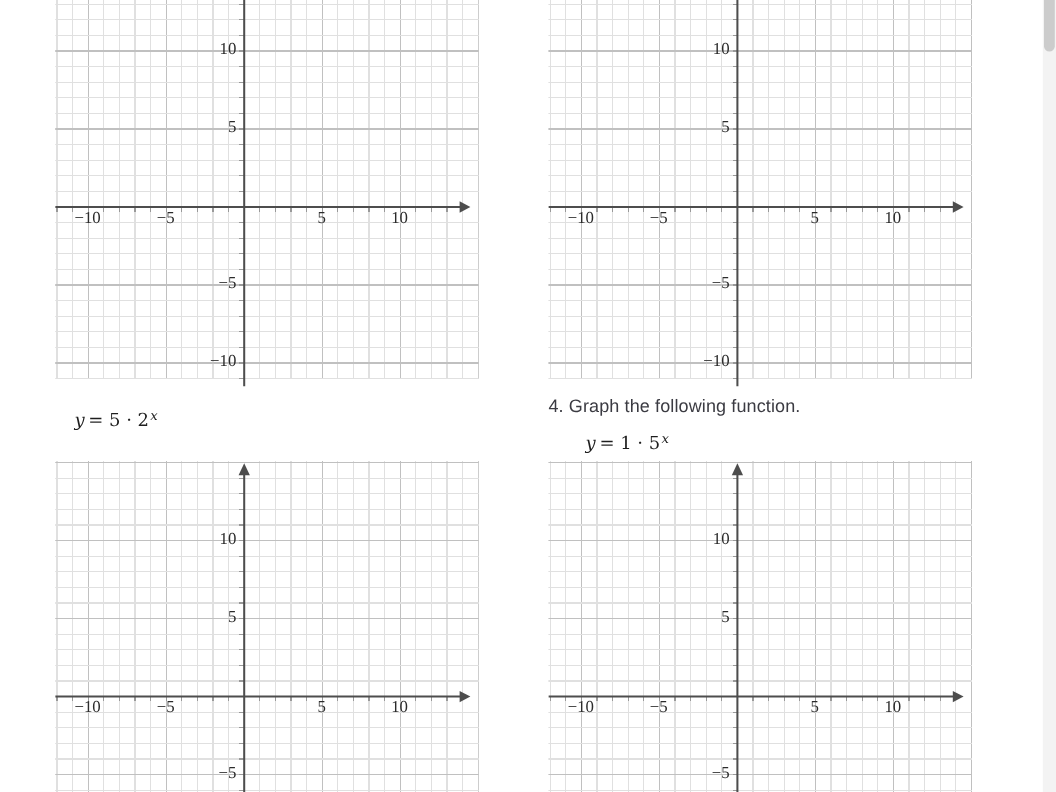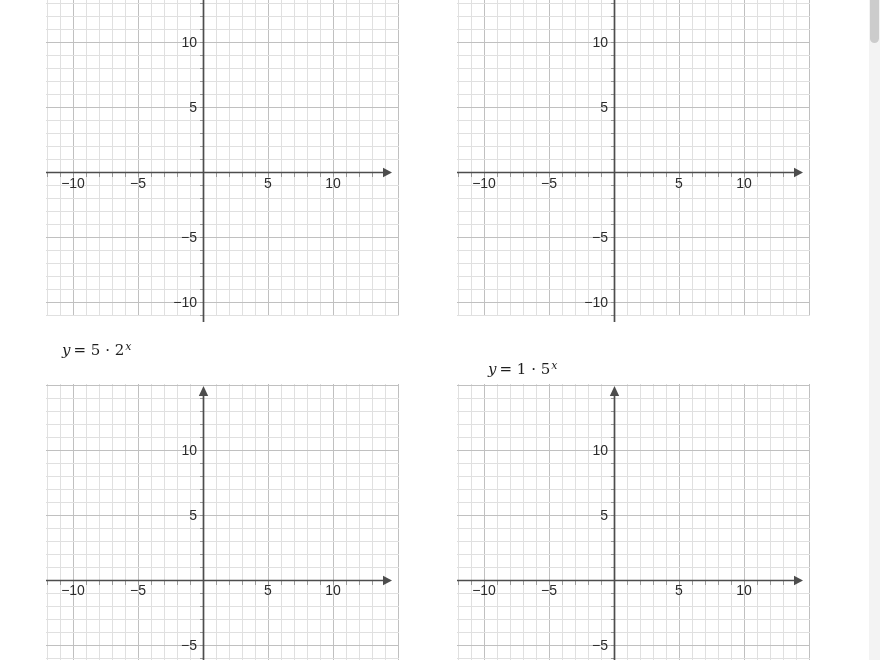--- a/index.html
+++ b/index.html
@@ -7,7 +7,7 @@
         font-family:"Liberation Sans",sans-serif;}
   .graph{position:absolute;width:353px;}
   .graph svg{position:absolute;left:0;top:0;display:block;}
-  .tl{position:absolute;font-family:Liberation Sans, sans-serif;font-size:14px;line-height:16px;
+  .tl{position:absolute;font-family:Liberation Serif, serif;font-size:14px;line-height:16px;
       color:var(--tick_label,#2b2b2b);white-space:nowrap;}
   .xl{width:48px;text-align:center;}
   .graph[data-gridtype="top"] .xl{top:175px;}

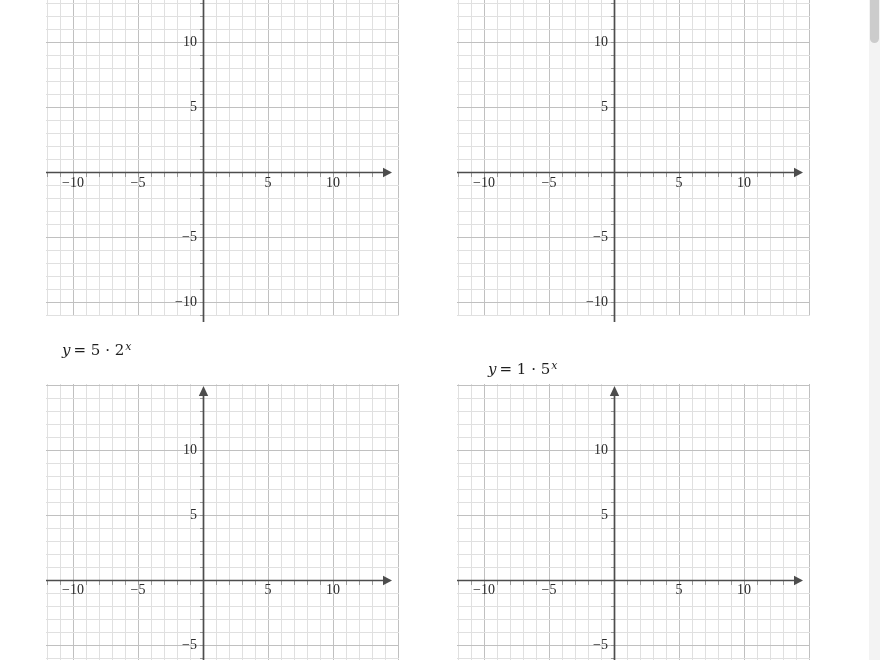--- a/index.html
+++ b/index.html
@@ -265,6 +265,7 @@
     <span class="v">y</span><span class="m">= 5 · 2</span><span class="sup">x</span>
   </div>
 
+  <div class="ptext" style="left:457px;top:331px">4. Graph the following function.</div>
   <div class="eq" style="left:488px;top:360px">
     <span class="v">y</span><span class="m">= 1 · 5</span><span class="sup">x</span>
   </div>

